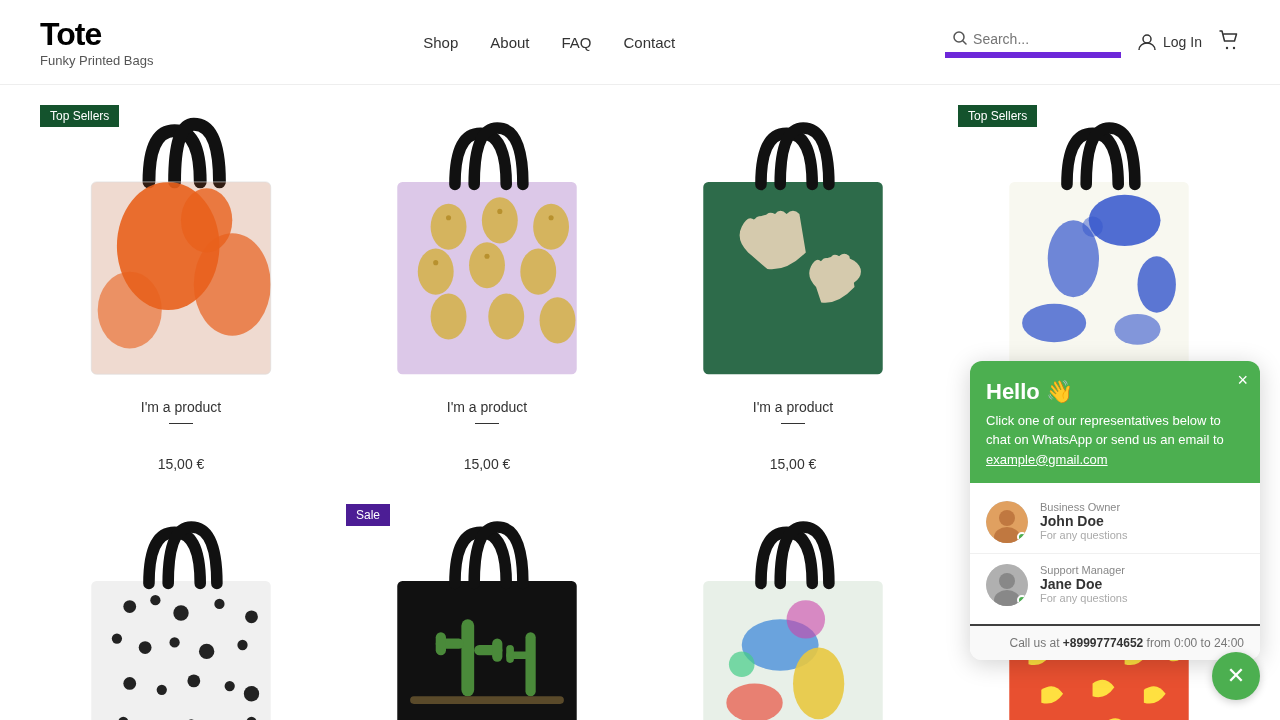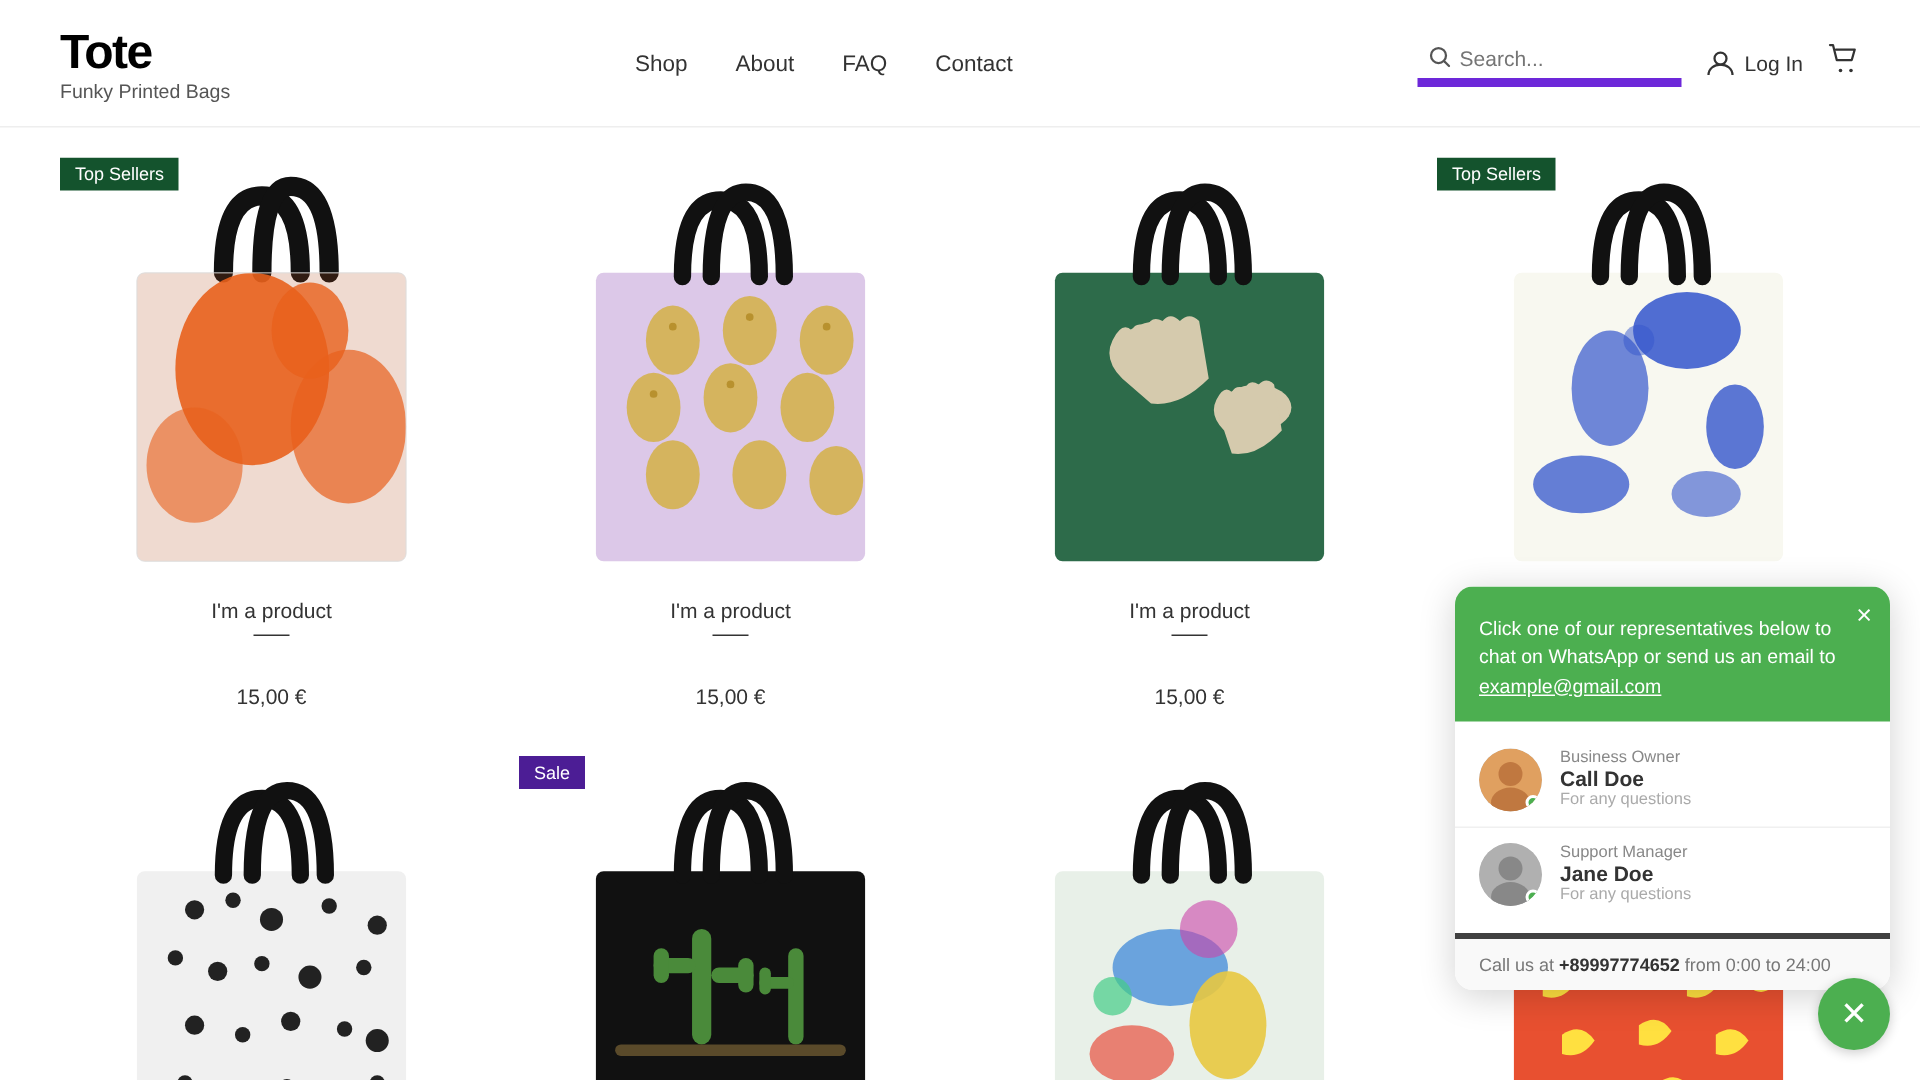--- a/index.html
+++ b/index.html
@@ -490,6 +490,7 @@
 <div class="chat-widget">
   <div class="chat-header">
     <button class="chat-close-btn">×</button>
+    <div class="chat-hello">Hello 👋</div>
     <div class="chat-description">
       <span>Click one of our representatives below to chat on WhatsApp or send us an email to</span>
       <a class="chat-email-link">example@gmail.com</a>

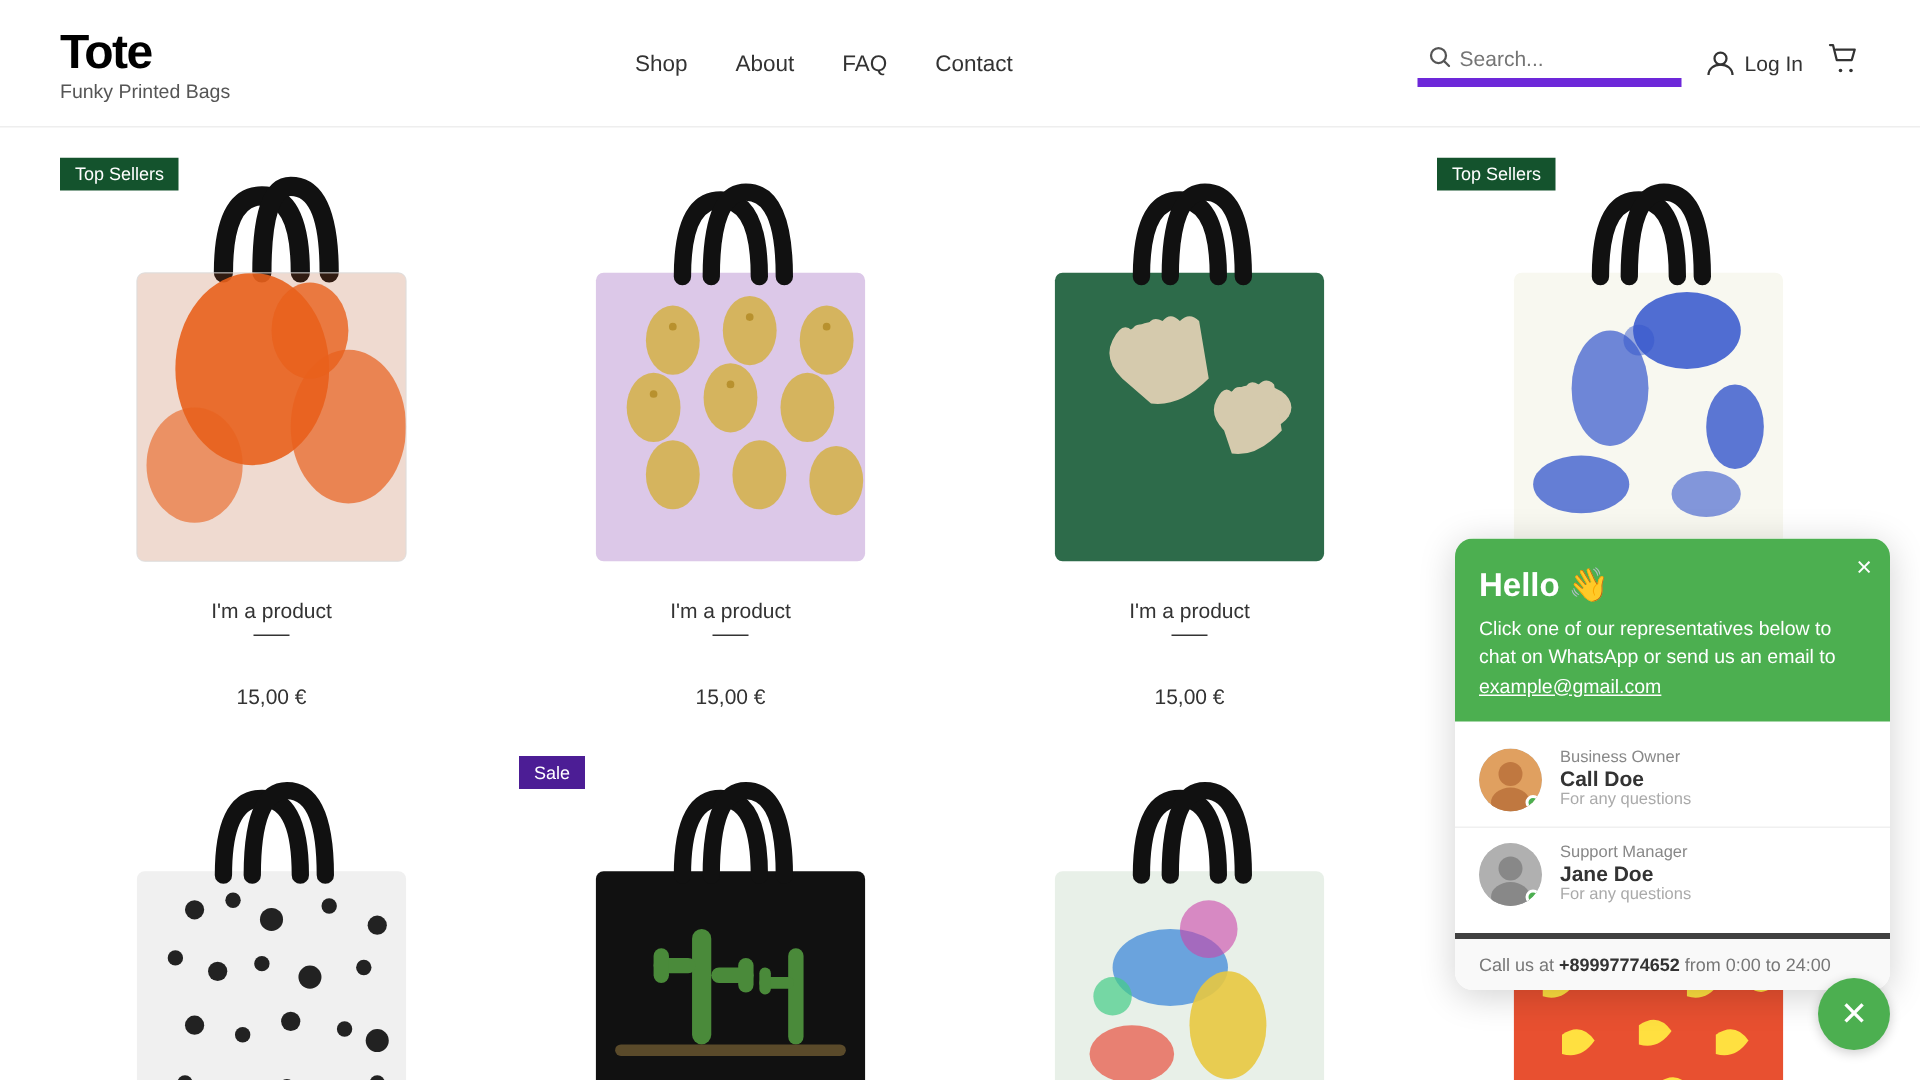--- a/index.html
+++ b/index.html
@@ -510,7 +510,7 @@
       </div>
       <div class="agent-info">
         <span class="agent-role">Business Owner</span>
-        <span class="agent-name">Call Doe</span>
+        <span class="agent-name">John Doe</span>
         <span class="agent-desc">For any questions</span>
       </div>
     </div>

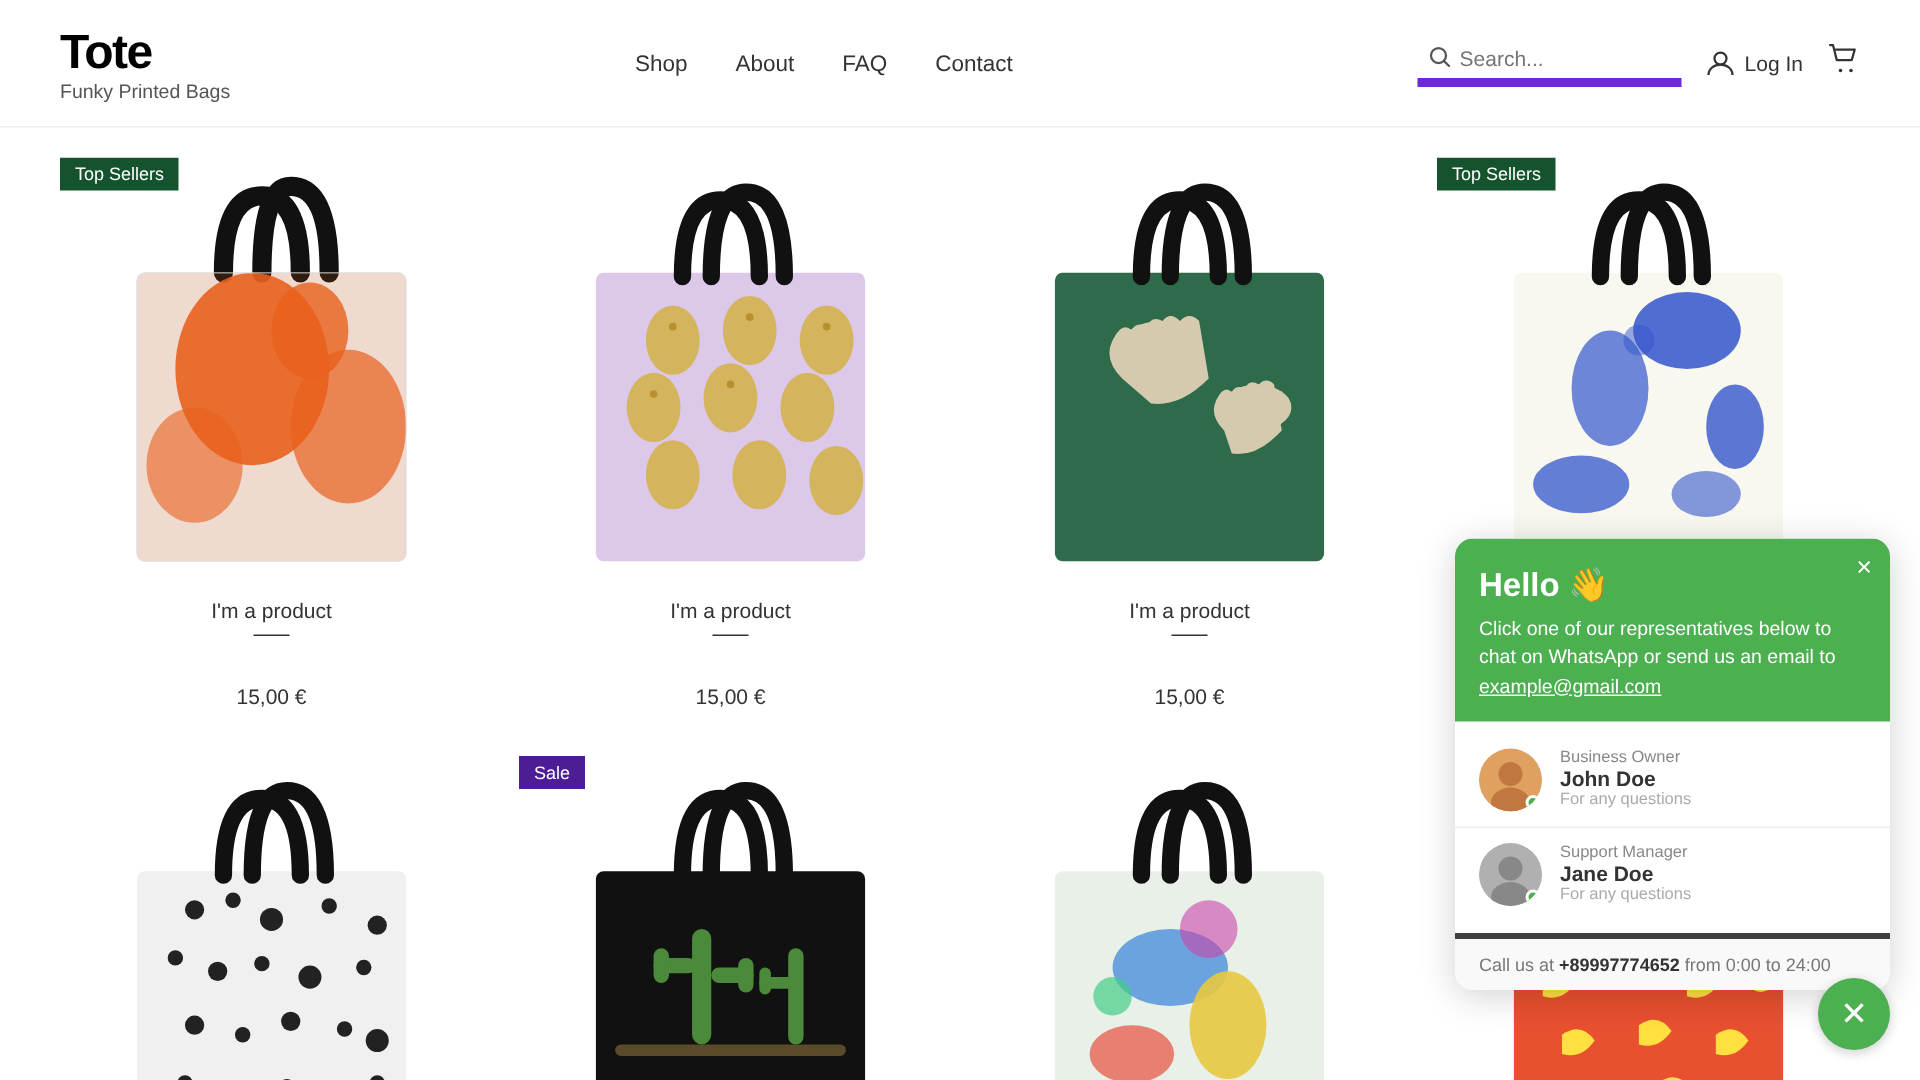--- a/index.html
+++ b/index.html
@@ -204,8 +204,8 @@
       padding: 10px 16px;
       font-size: 12px;
       color: #777;
-      text-align: left;
-      border-top: 4px solid #404040;
+      text-align: right;
+      border-top: 2px solid #404040;
     }
     .chat-phone-link { color: #333; font-weight: 600; }
 

